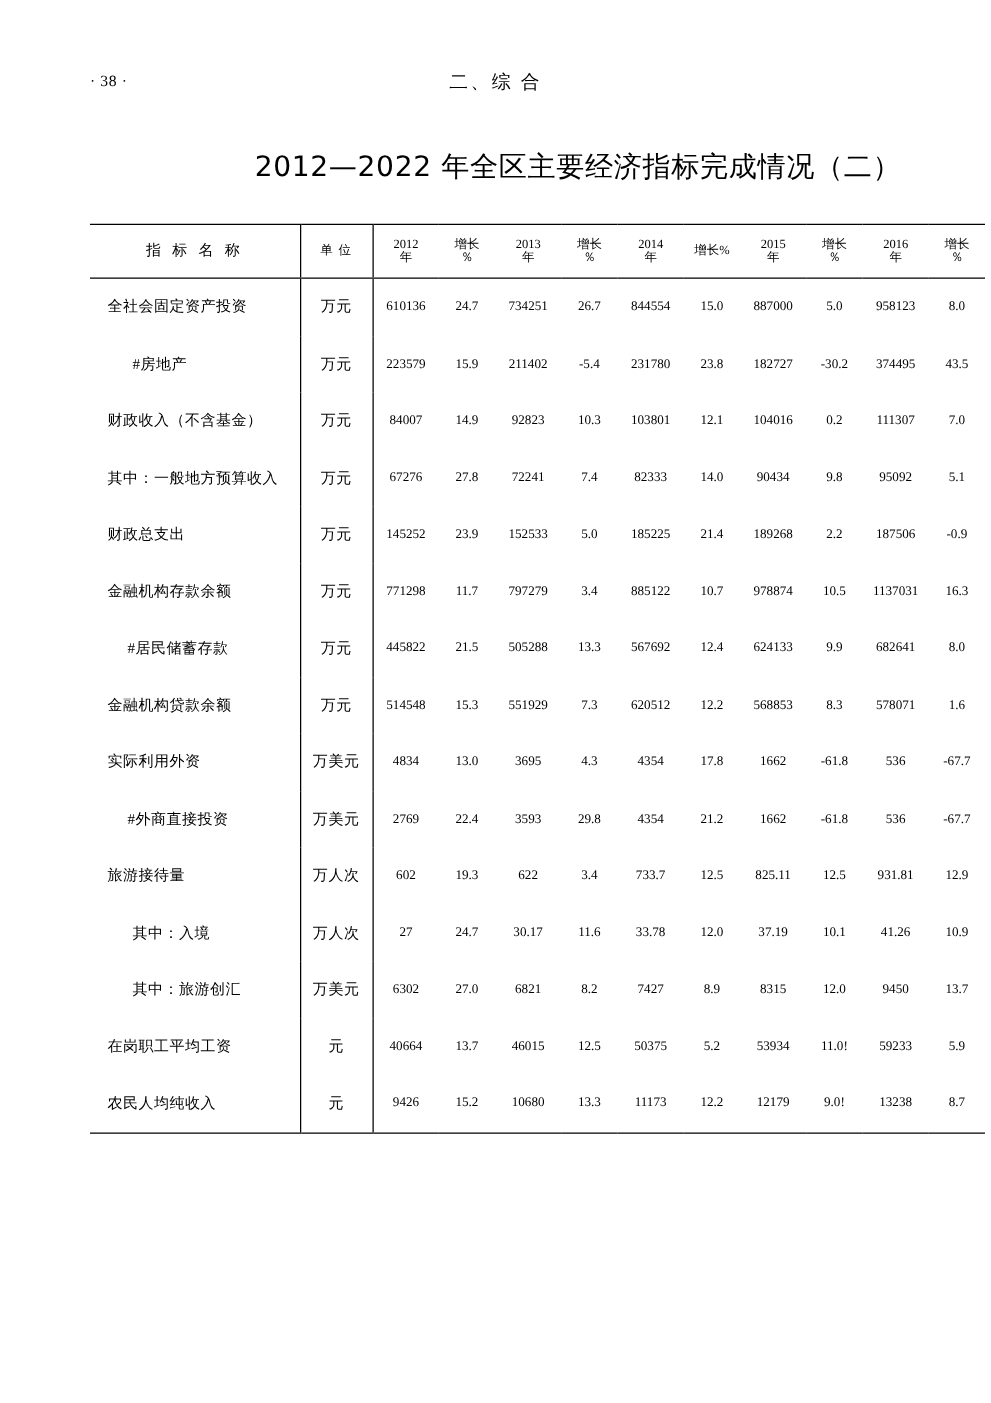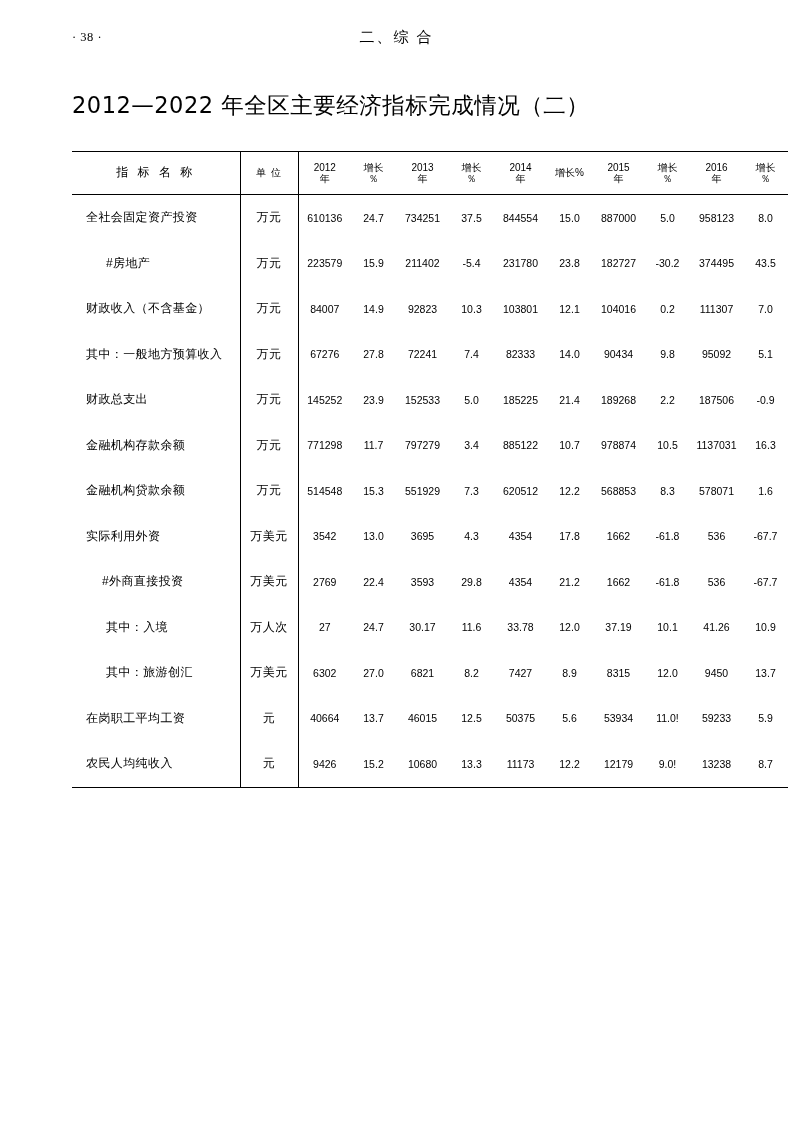--- a/index.html
+++ b/index.html
@@ -26,7 +26,7 @@
   .header-row {
     position: relative;
     height: 40px;
-    margin-top: 24px;
+    margin-top: 52px;
   }
   .folio {
     position: absolute;

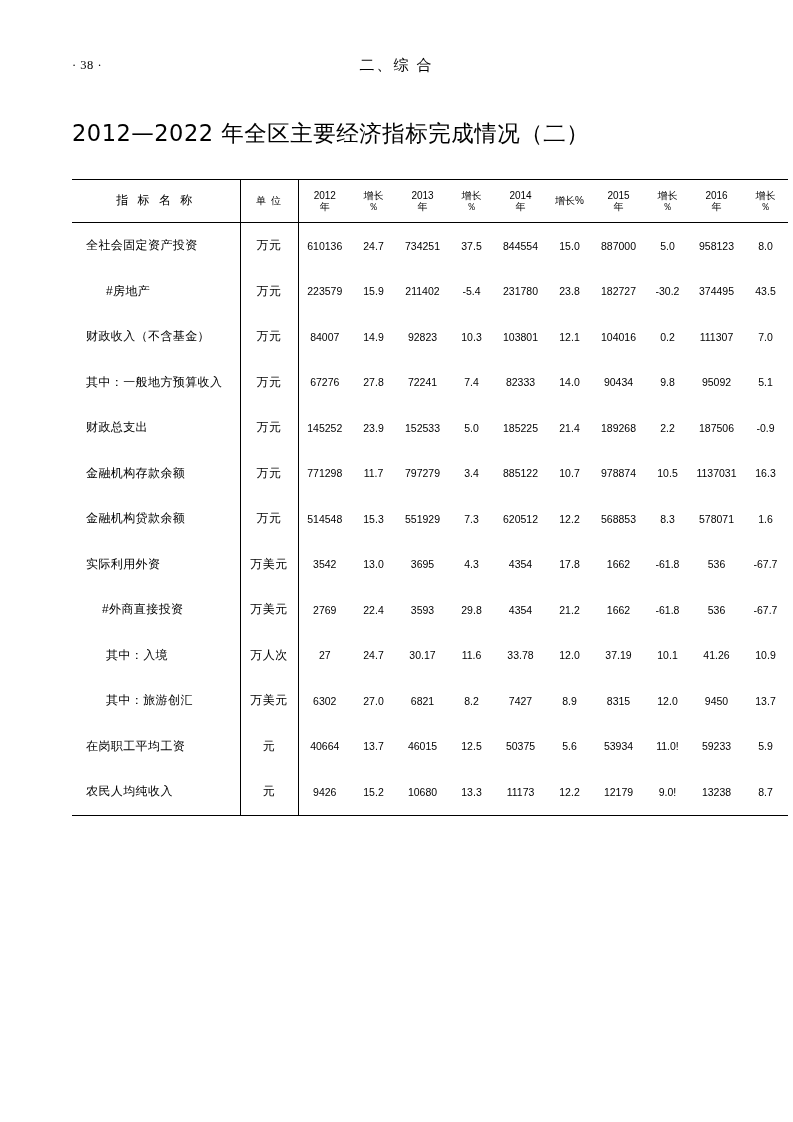--- a/index.html
+++ b/index.html
@@ -48,7 +48,7 @@
   }
   
   .doc-title {
-    text-align: left;
+    text-align: right;
     font-size: 22.5px;
     letter-spacing: 0.5px;
     margin-top: 26px;

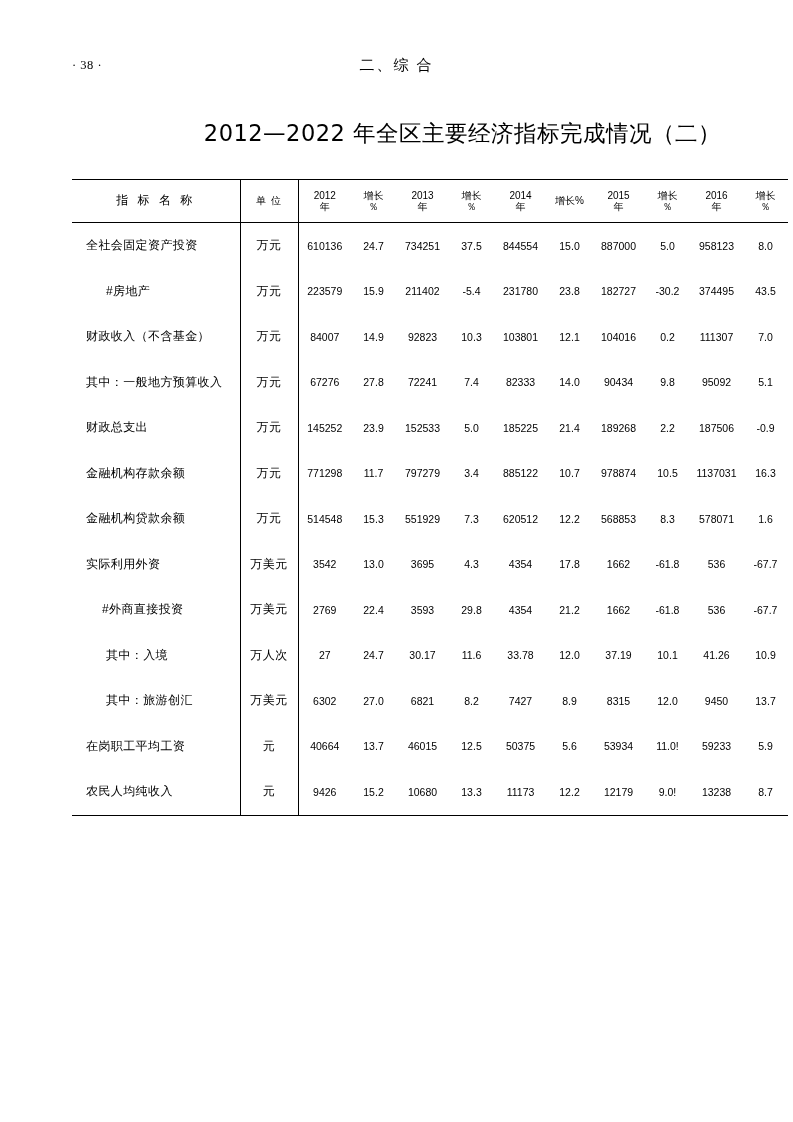--- a/index.html
+++ b/index.html
@@ -63,7 +63,7 @@
     border-collapse: collapse;
     width: 649px;
     table-layout: fixed;
-    font-family: Liberation Sans, sans-serif;
+    font-family: Liberation Serif, serif;
   }
   table.main td, table.main th {
     padding: 0;

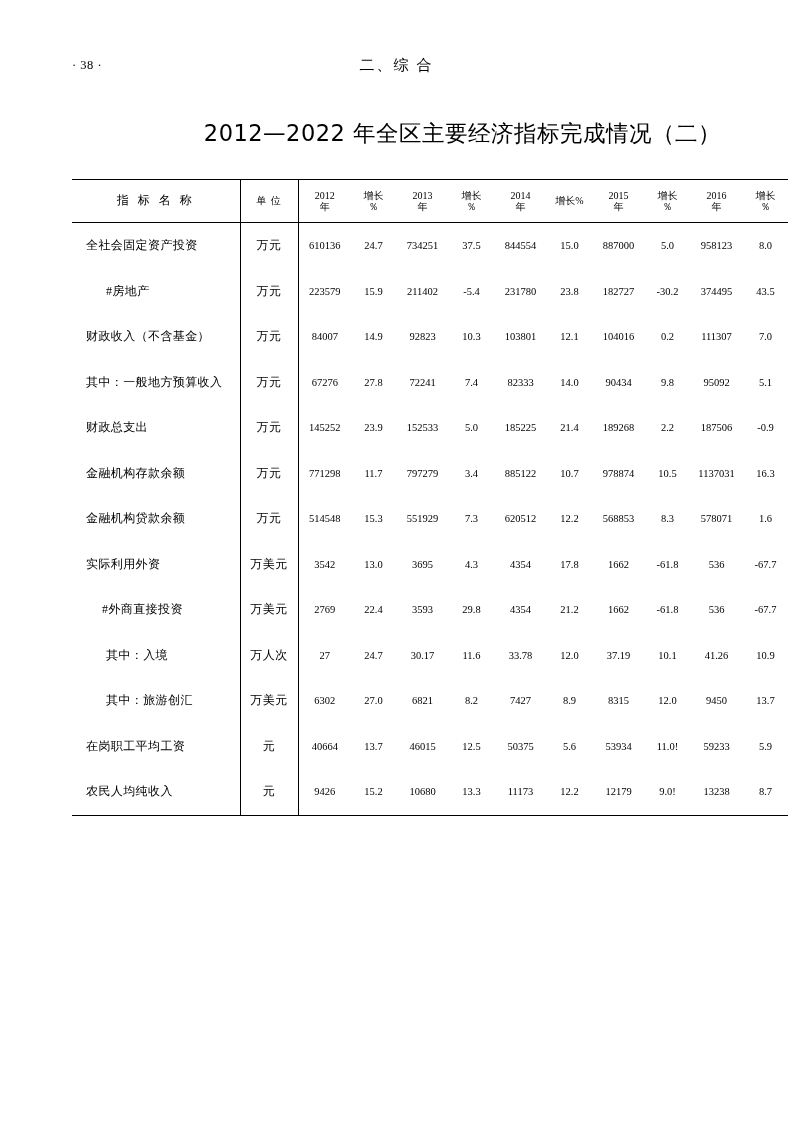--- a/index.html
+++ b/index.html
@@ -207,7 +207,7 @@
             <td class="c-val vrule-l">610136</td>
             <td class="c-val">24.7</td>
             <td class="c-val">734251</td>
-            <td class="c-val">37.5</td>
+            <td class="c-val">26.7</td>
             <td class="c-val">844554</td>
             <td class="c-val">15.0</td>
             <td class="c-val">887000</td>

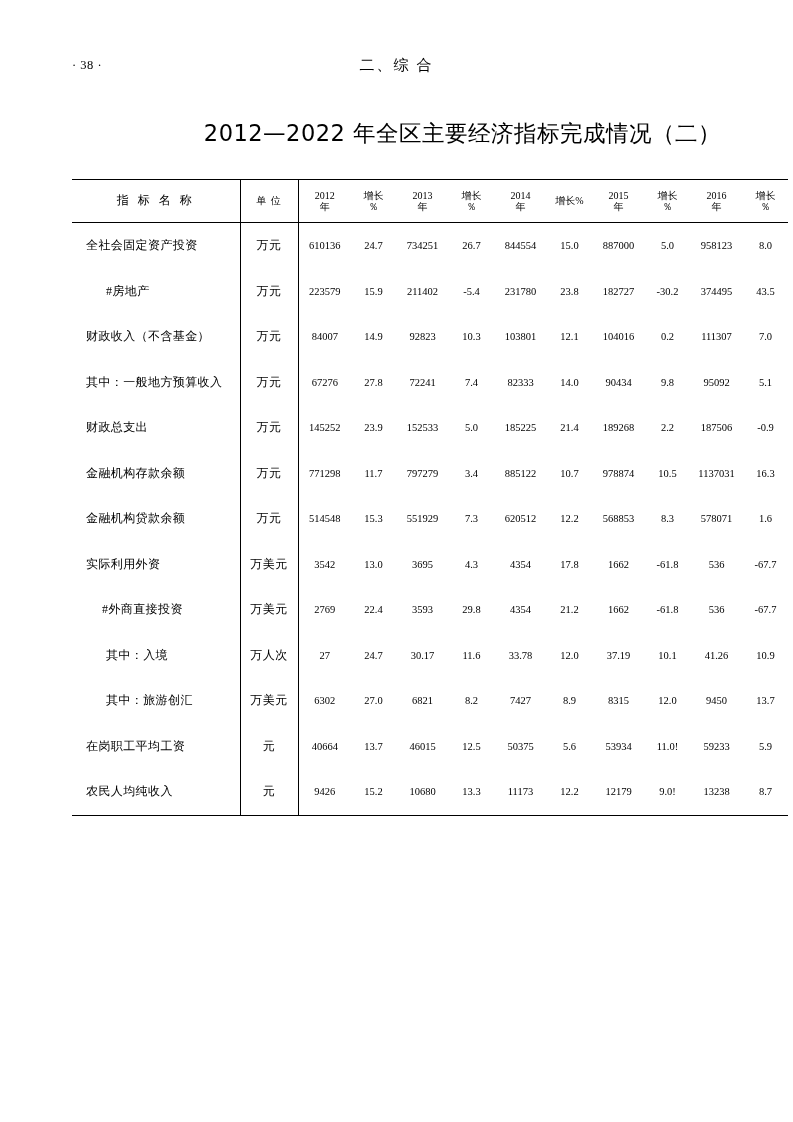--- a/index.html
+++ b/index.html
@@ -286,6 +286,20 @@
             <td class="c-val">16.3</td>
           </tr>
           <tr>
+            <td class="c-name ind2">#居民储蓄存款</td>
+            <td class="c-unit vrule-l">万元</td>
+            <td class="c-val vrule-l">445822</td>
+            <td class="c-val">21.5</td>
+            <td class="c-val">505288</td>
+            <td class="c-val">13.3</td>
+            <td class="c-val">567692</td>
+            <td class="c-val">12.4</td>
+            <td class="c-val">624133</td>
+            <td class="c-val">9.9</td>
+            <td class="c-val">682641</td>
+            <td class="c-val">8.0</td>
+          </tr>
+          <tr>
             <td class="c-name">金融机构贷款余额</td>
             <td class="c-unit vrule-l">万元</td>
             <td class="c-val vrule-l">514548</td>

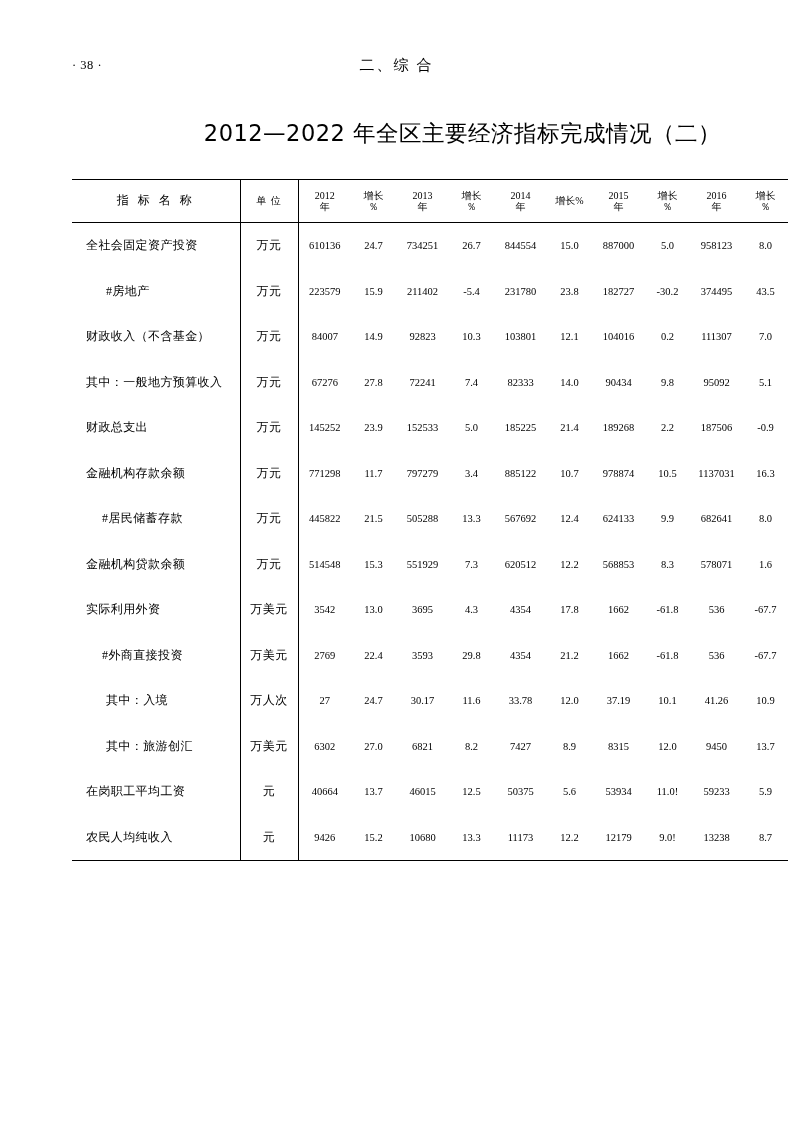--- a/index.html
+++ b/index.html
@@ -316,7 +316,7 @@
           <tr>
             <td class="c-name">实际利用外资</td>
             <td class="c-unit vrule-l">万美元</td>
-            <td class="c-val vrule-l">3542</td>
+            <td class="c-val vrule-l">4834</td>
             <td class="c-val">13.0</td>
             <td class="c-val">3695</td>
             <td class="c-val">4.3</td>

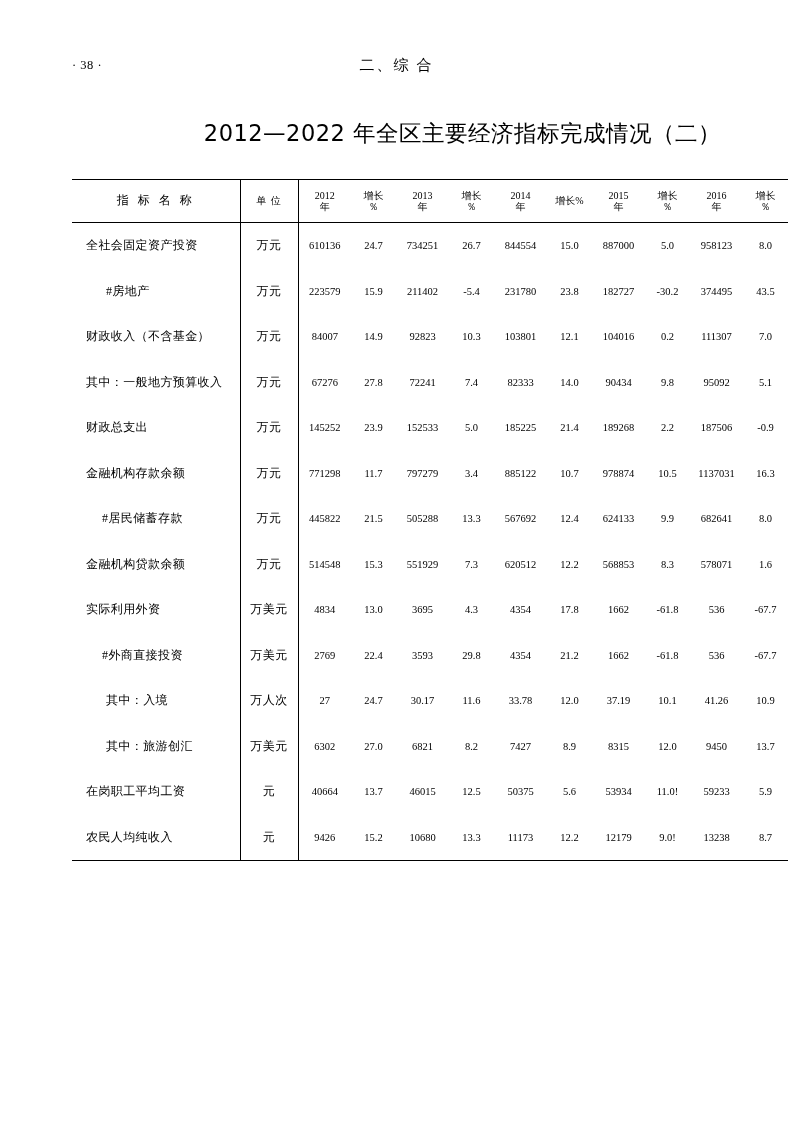--- a/index.html
+++ b/index.html
@@ -342,6 +342,20 @@
             <td class="c-val">-67.7</td>
           </tr>
           <tr>
+            <td class="c-name">旅游接待量</td>
+            <td class="c-unit vrule-l">万人次</td>
+            <td class="c-val vrule-l">602</td>
+            <td class="c-val">19.3</td>
+            <td class="c-val">622</td>
+            <td class="c-val">3.4</td>
+            <td class="c-val">733.7</td>
+            <td class="c-val">12.5</td>
+            <td class="c-val">825.11</td>
+            <td class="c-val">12.5</td>
+            <td class="c-val">931.81</td>
+            <td class="c-val">12.9</td>
+          </tr>
+          <tr>
             <td class="c-name ind1">其中：入境</td>
             <td class="c-unit vrule-l">万人次</td>
             <td class="c-val vrule-l">27</td>

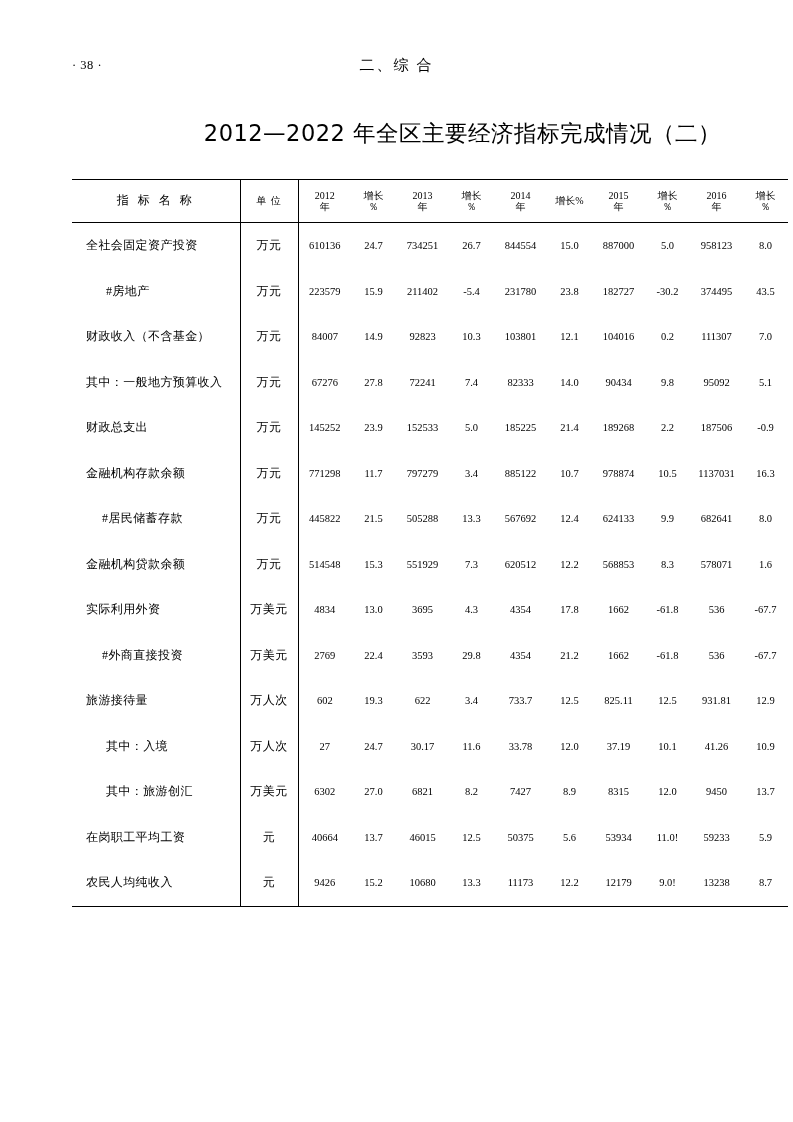--- a/index.html
+++ b/index.html
@@ -391,7 +391,7 @@
             <td class="c-val">46015</td>
             <td class="c-val">12.5</td>
             <td class="c-val">50375</td>
-            <td class="c-val">5.6</td>
+            <td class="c-val">5.2</td>
             <td class="c-val">53934</td>
             <td class="c-val">11.0!</td>
             <td class="c-val">59233</td>

